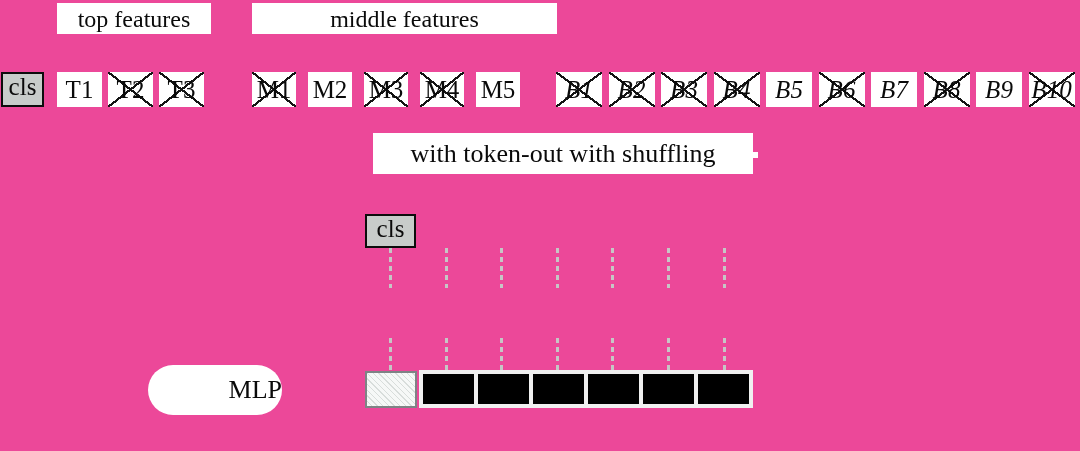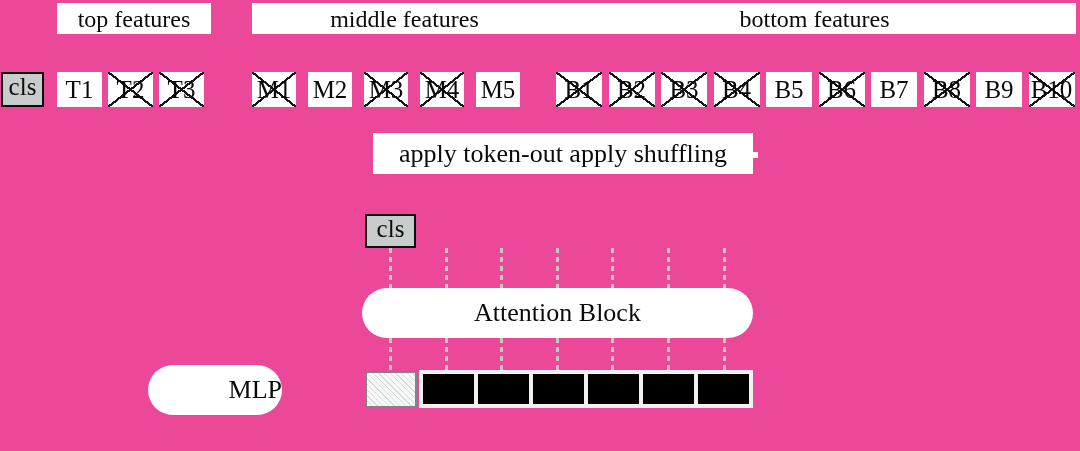--- a/index.html
+++ b/index.html
@@ -70,9 +70,6 @@
   </div>
   <div class="feature-label" id="label-middle" style="left:252px;width:305px;">
     <span>middle features</span>
-  </div>
-  <div class="feature-label" id="label-bottom" style="left:553px;width:523px;">
-    <span>bottom features</span>
   </div>
 
   <div class="cls-token" id="cls-input">

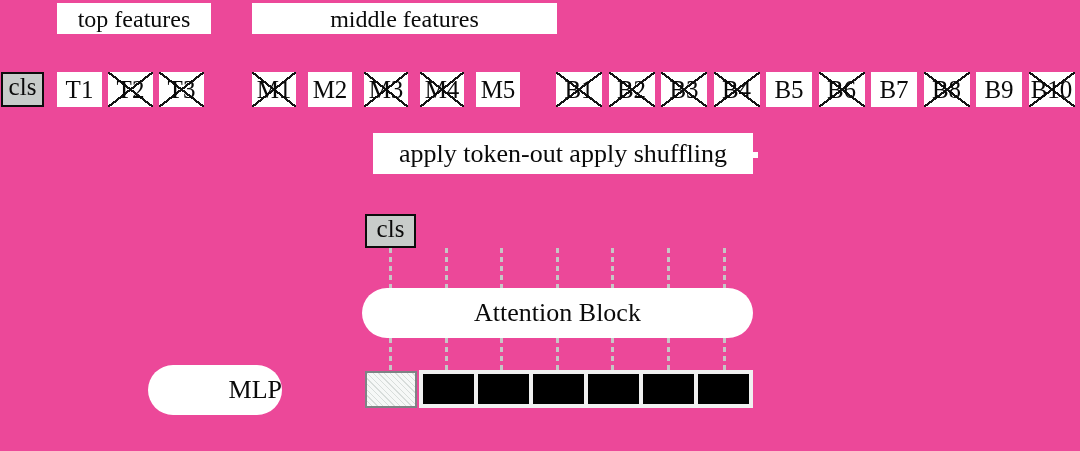--- a/index.html
+++ b/index.html
@@ -22,7 +22,7 @@
   #middle-tokens{left:252px;gap:12px;}
   #middle-tokens .token{width:44px;}
   #bottom-tokens{left:556px;gap:6.5px;}
-  #bottom-tokens .token{width:46px;}
+  #bottom-tokens .token{width:46px;font-style:italic;}
   .token.crossed{
     background-image:
       linear-gradient(to top right,    transparent calc(50% - 1.1px), #141414 calc(50% - 1.1px), #141414 calc(50% + 1.1px), transparent calc(50% + 1.1px)),

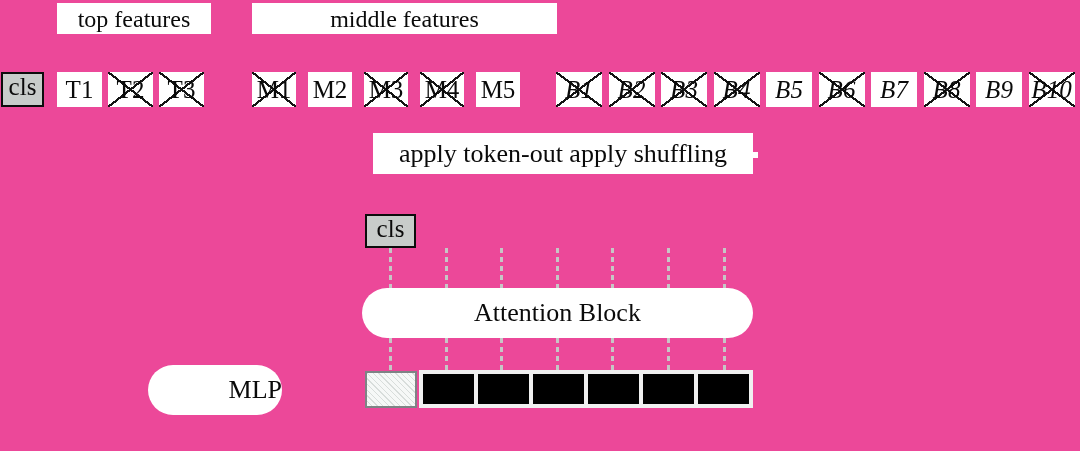--- a/index.html
+++ b/index.html
@@ -138,7 +138,7 @@
     </div>
 
   <div id="apply-box">
-    <span>apply token-out apply shuffling</span>
+    <span>with token-out with shuffling</span>
   </div>
   <div id="apply-nub"></div>
 

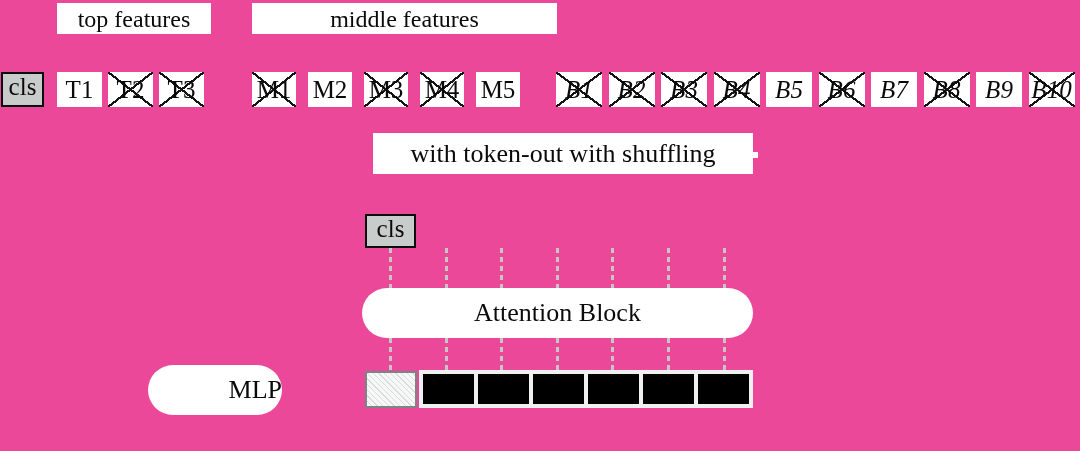--- a/index.html
+++ b/index.html
@@ -163,9 +163,6 @@
       <div class="vdash" style="left: 722.6px; top: 338px; height: 33px;"></div>
     </div>
 
-  <div class="pill" id="attention-pill">
-    <span>Attention Block</span>
-  </div>
 
   <div class="pill" id="mlp-pill">
     <span>MLP</span>

